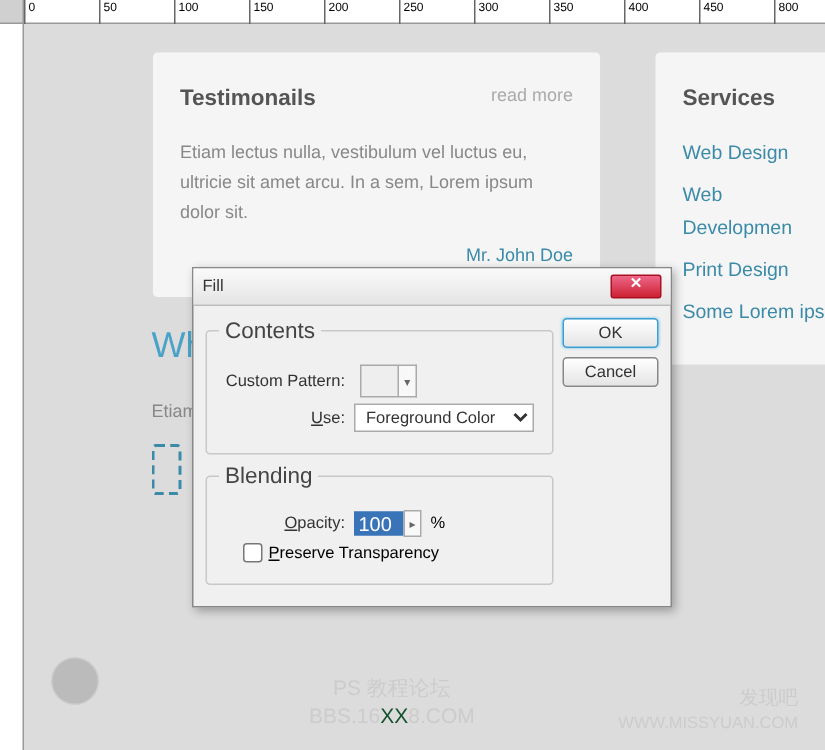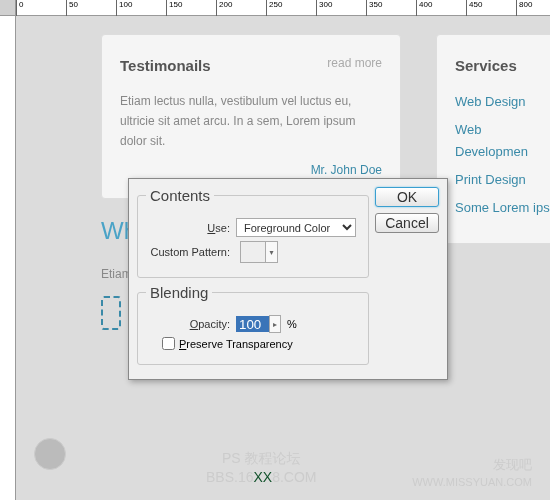--- a/index.html
+++ b/index.html
@@ -142,6 +142,10 @@
 </div>
 
 <div class="dialog">
+  <div class="titlebar">
+    <span class="ttl">Fill</span>
+    <div class="close-btn">✕</div>
+  </div>
   <div class="dlg-body">
     <div class="dlg-left">
       <fieldset>

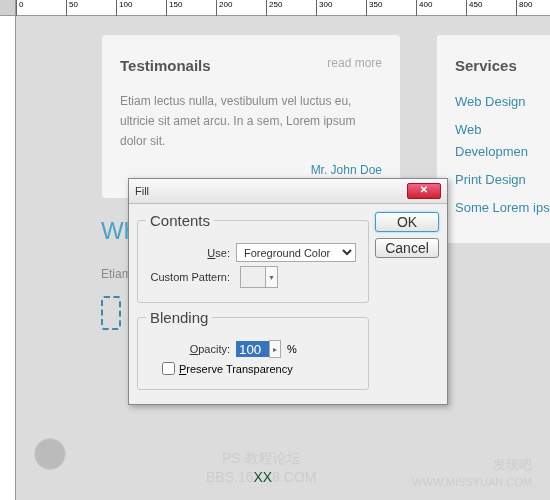--- a/index.html
+++ b/index.html
@@ -50,7 +50,7 @@
 .opacity-input { width: 34px; height: 16px; background: #3a74b8; color: #fff; border: 1px solid #3a74b8; text-align: left; padding-left: 2px; }
 .opacity-drop { width: 12px; height: 18px; border: 1px solid #aaa; display: inline-flex; align-items: center; justify-content: center; font-size: 8px; background: #f8f8f8; margin-left: -1px; color: #666; }
 
-.btn { display: block; width: 64px; height: 20px; background: linear-gradient(#fff,#e4e4e4); border: 1px solid #888; border-radius: 3px; text-align: center; line-height: 18px; margin-bottom: 6px; color: #333; font-size: 14px; }
+.btn { display: block; width: 64px; height: 20px; background: linear-gradient(#fff,#e4e4e4); border: 1px solid #888; border-radius: 3px; text-align: center; line-height: 18px; margin-bottom: 6px; color: #333; font-size: 11px; }
 .btn-ok { border: 1px solid #3a9fd0; box-shadow: 0 0 2px #6bc0e8; }
 
 .checkbox { margin-right: 4px; }

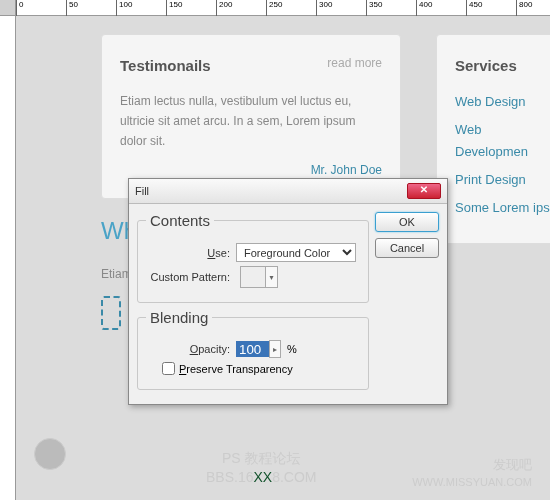--- a/index.html
+++ b/index.html
@@ -151,13 +151,13 @@
       <fieldset>
         <legend>Contents</legend>
         <div class="row">
-          <label><u>U</u>se:</label>
-          <select><option>Foreground Color</option></select>
-        </div>
-        <div class="row">
           <label class="disabled">Custom Pattern:</label>
           <span class="pattern-swatch"></span>
           <span class="drop">▾</span>
+        </div>
+        <div class="row">
+          <label><u>U</u>se:</label>
+          <select><option>Foreground Color</option></select>
         </div>
       </fieldset>
       <fieldset>

